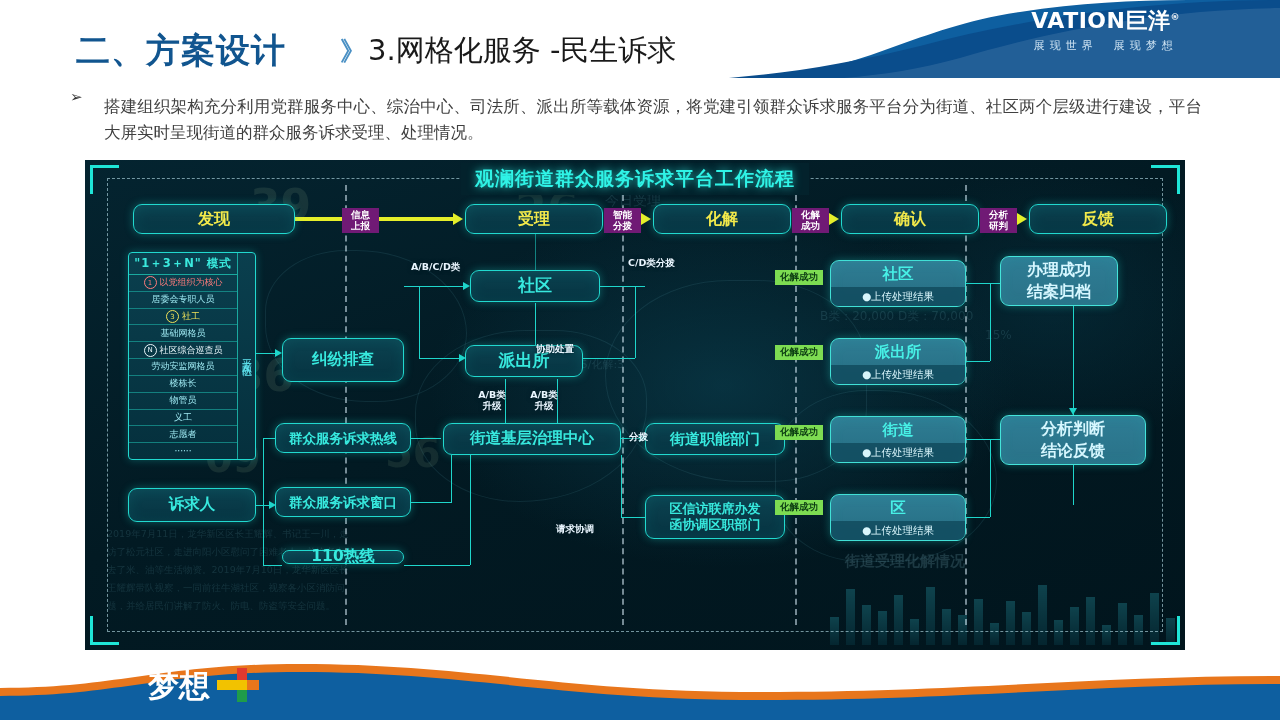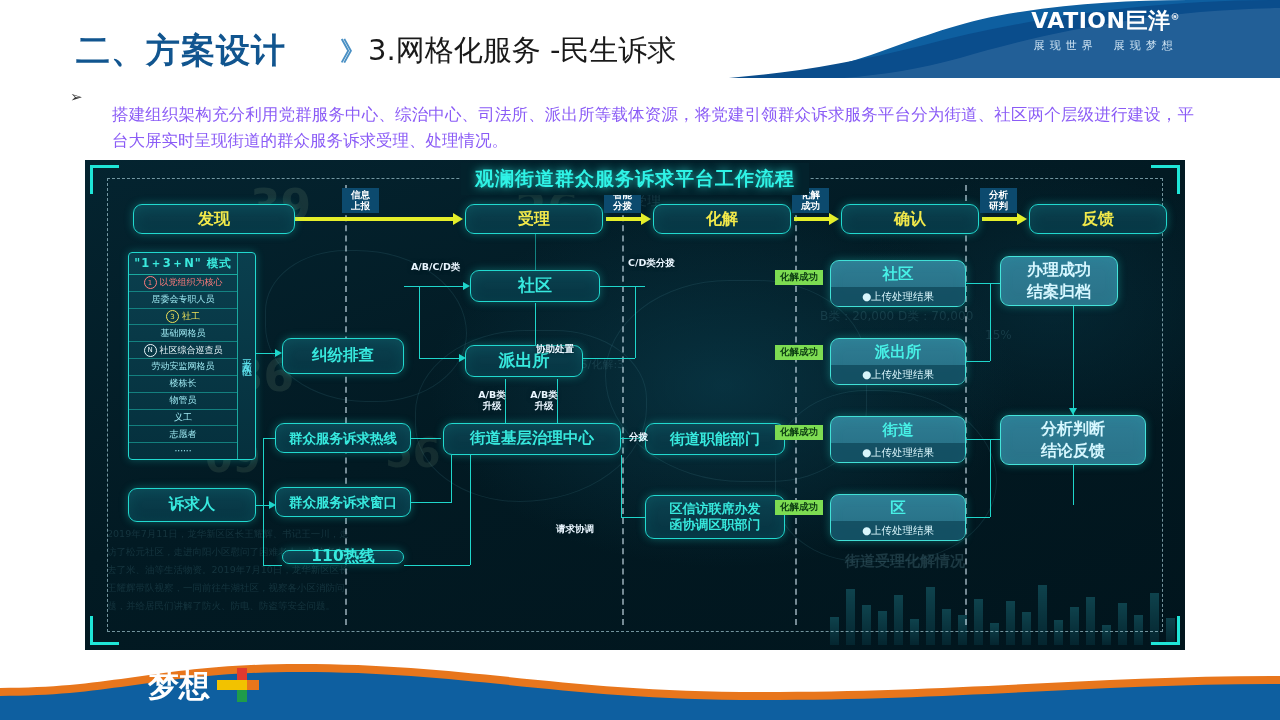--- a/index.html
+++ b/index.html
@@ -29,7 +29,7 @@
   
   .bullet{position:absolute;left:70px;top:86px;width:1140px;}
   .bullet .arw{position:absolute;left:0;top:2px;color:#333;font-size:15px;}
-  .bullet p{margin:16px;padding-left:26px;font-size:16.5px;line-height:1.55;color:#8b5cf6;text-align:justify;}
+  .bullet p{margin:8px;padding-left:26px;font-size:16.5px;line-height:1.55;color:#404040;text-align:justify;}
 
   
   .diagram{

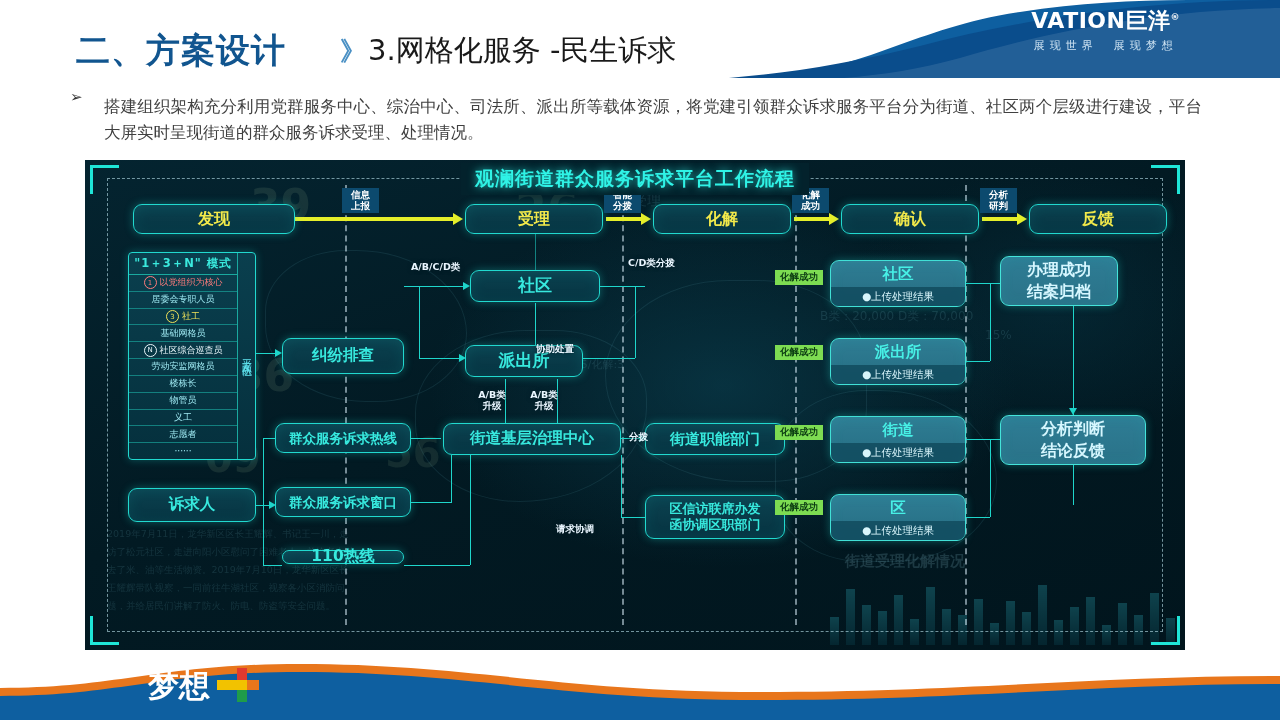--- a/index.html
+++ b/index.html
@@ -121,7 +121,7 @@
   
   .tag{position:absolute;box-sizing:border-box;text-align:center;font-size:9.5px;
     font-weight:bold;line-height:1.12;padding:2px 3px;z-index:6;white-space:nowrap;}
-  .tag.blue{background:#0c4a6e;color:#ffffff;}
+  .tag.blue{background:#701a75;color:#ffffff;margin-top:20px;}
   .tag.green{background:#7ddc52;color:#0b3b12;}
   .tag.plain{color:#eaf6ff;background:transparent;font-weight:bold;text-shadow:0 0 4px #021a23;}
 

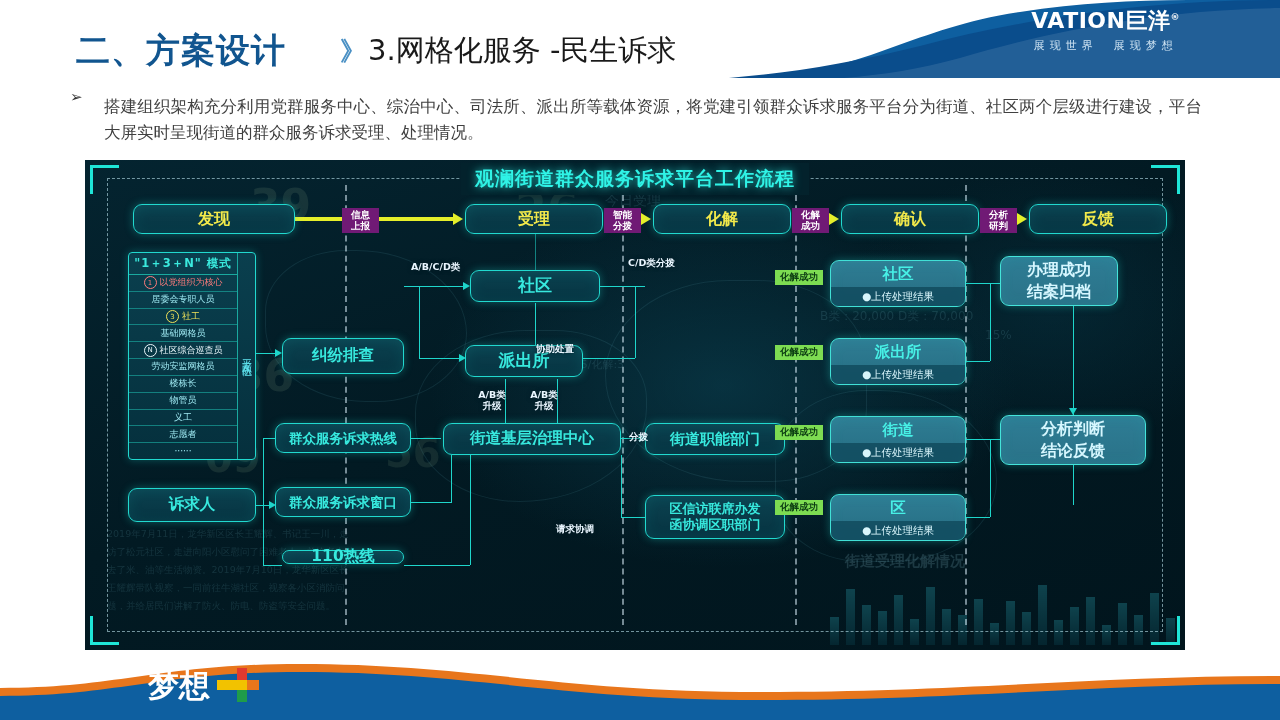--- a/index.html
+++ b/index.html
@@ -309,7 +309,7 @@
 
   <div class="node lb" style="left:43px;top:328px;width:128px;height:34px;">诉求人</div>
 
-  <div class="node lb" style="left:197px;top:178px;width:122px;height:36px;text-align:right;">纠纷排查</div>
+  <div class="node lb" style="left:197px;top:178px;width:122px;height:44px;text-align:right;">纠纷排查</div>
   <div class="node lb" style="left:190px;top:263px;width:136px;height:30px;font-size:13.5px;">群众服务诉求热线</div>
   <div class="node lb" style="left:190px;top:327px;width:136px;height:30px;font-size:13.5px;">群众服务诉求窗口</div>
   <div class="node lb" style="left:197px;top:390px;width:122px;height:14px;">110热线</div>

